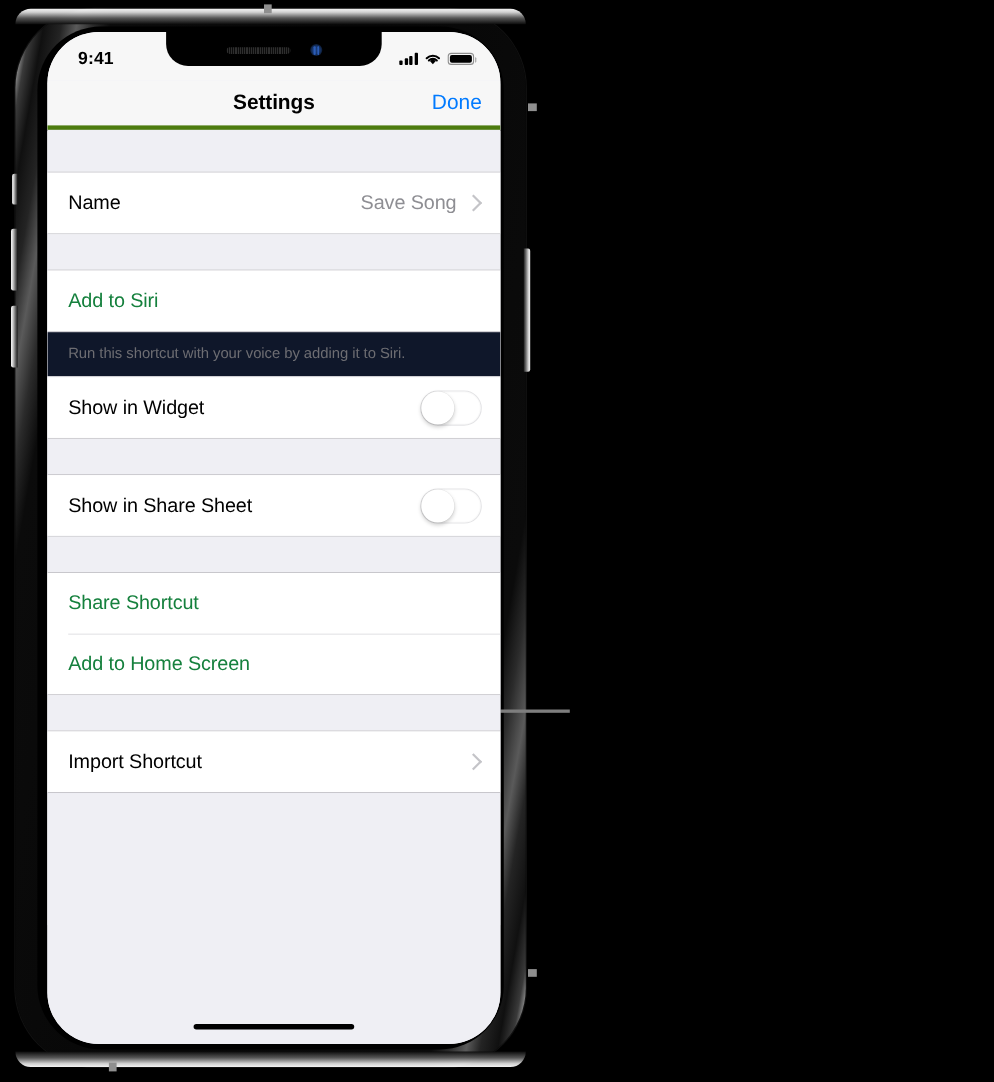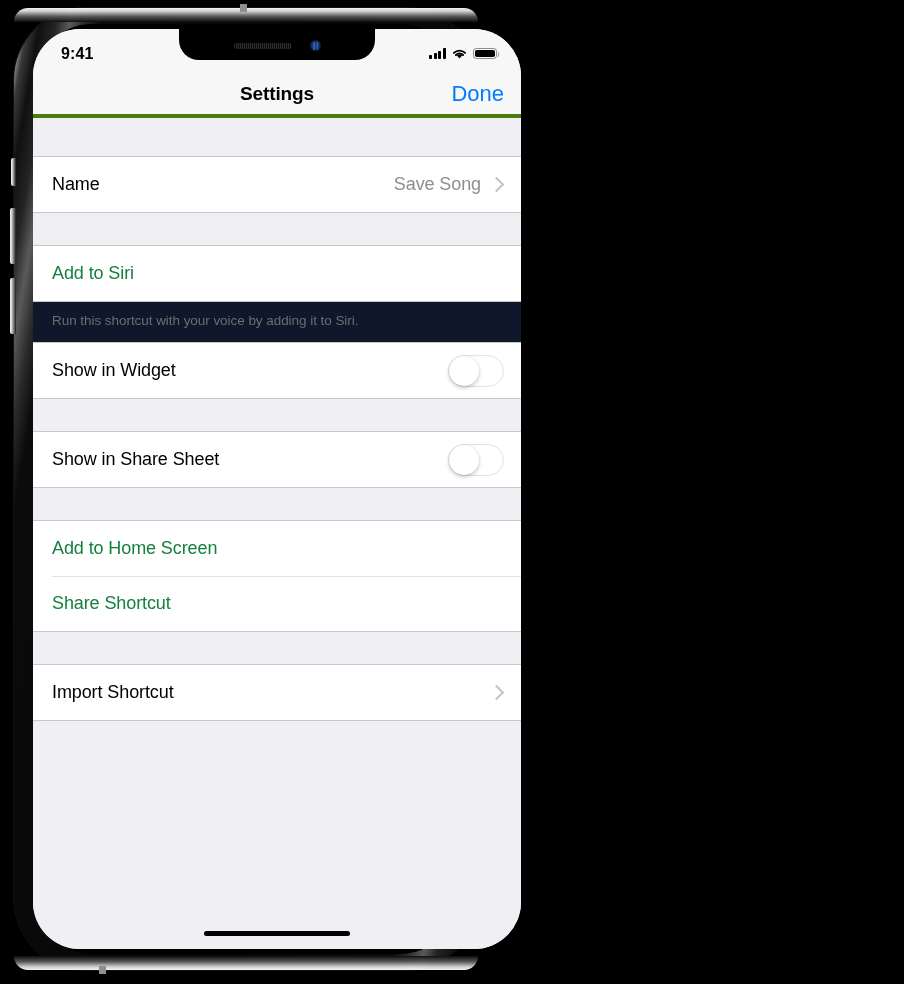--- a/index.html
+++ b/index.html
@@ -98,9 +98,9 @@
   
   #screen {
     position: absolute;
-    left: 33px;
+    left: 43px;
     top: 29px;
-    width: 488px;
+    width: 412px;
     height: 920px;
     border-radius: 47px;
     background: #efeff4;

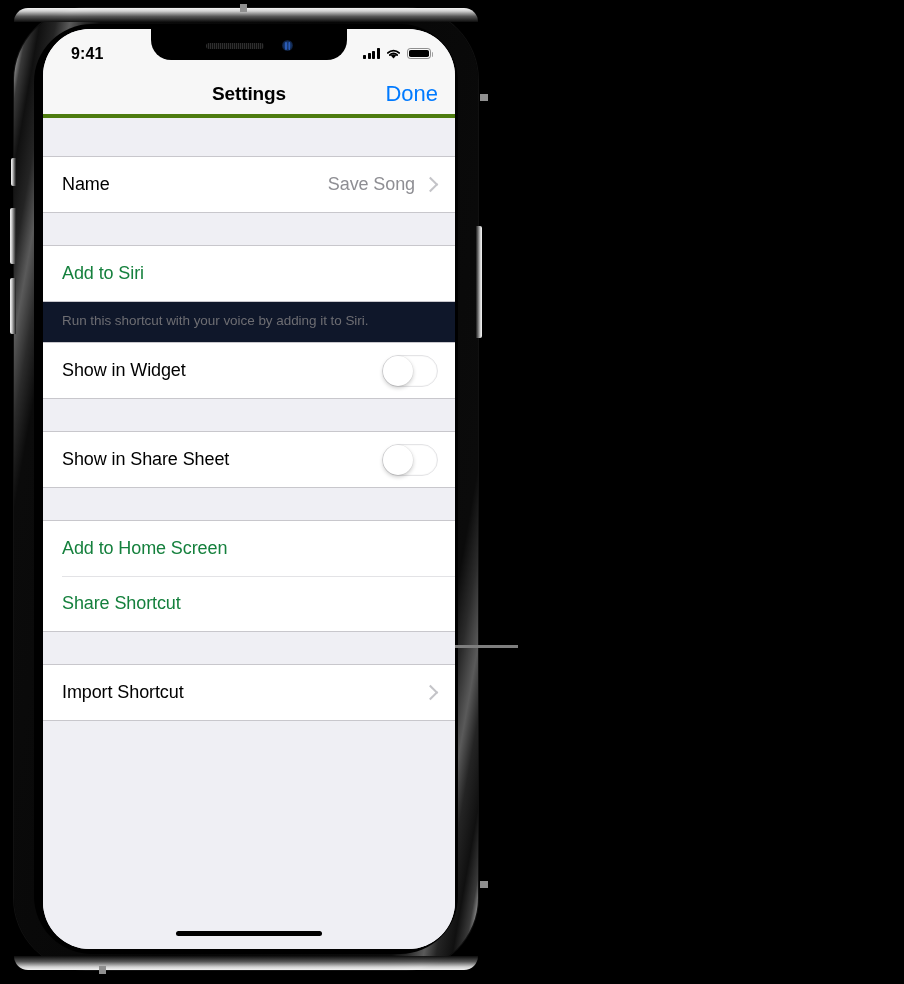--- a/index.html
+++ b/index.html
@@ -240,7 +240,7 @@
     right: 17px;
     top: 50%;
     transform: translateY(-50%);
-    font-size: 22px;
+    font-size: 19px;
     color: #007aff;
     cursor: pointer;
   }

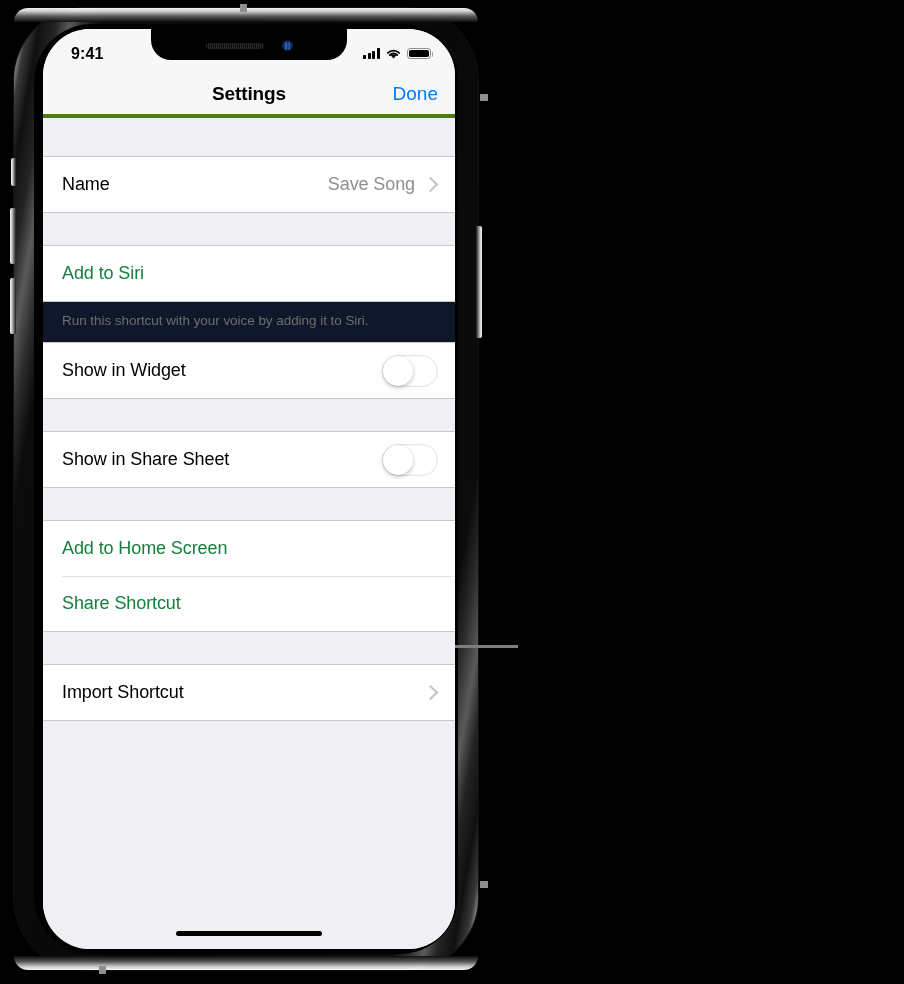--- a/index.html
+++ b/index.html
@@ -486,10 +486,10 @@
 
       <div class="group">
         <div class="row">
+          <span class="row-label link">Share Shortcut</span>
+        </div>
+        <div class="row">
           <span class="row-label link">Add to Home Screen</span>
-        </div>
-        <div class="row">
-          <span class="row-label link">Share Shortcut</span>
         </div>
       </div>
 

